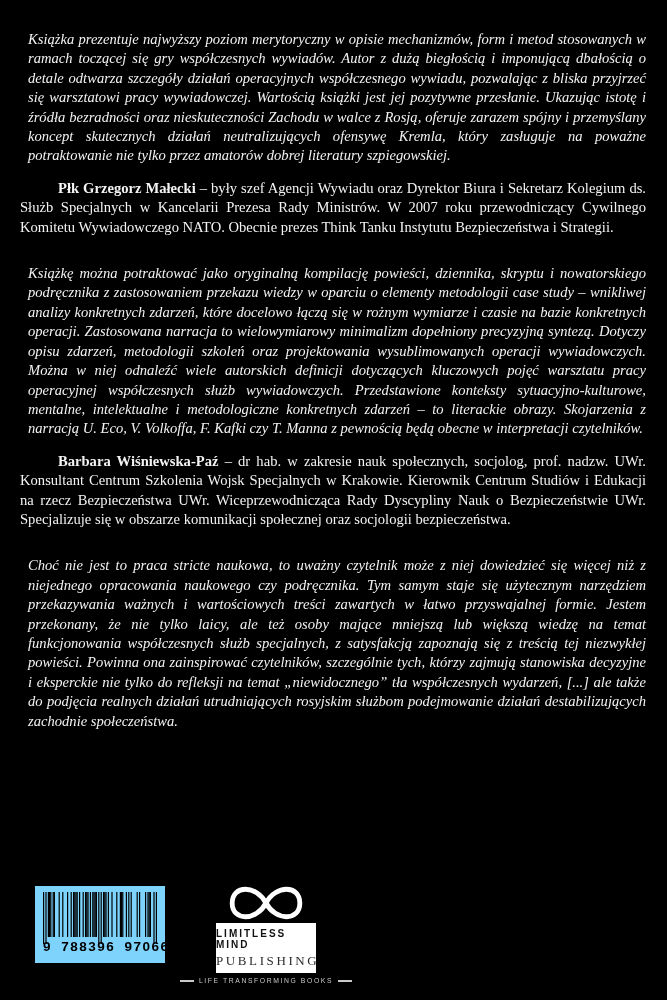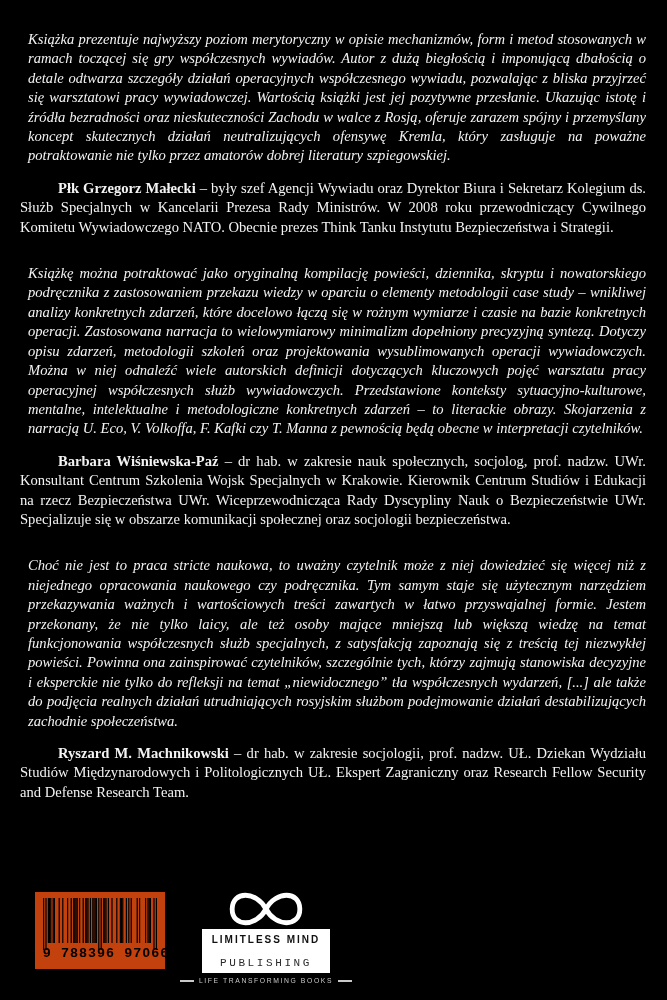--- a/index.html
+++ b/index.html
@@ -102,7 +102,7 @@
 
   <section>
     <p class="quote">Książka prezentuje najwyższy poziom merytoryczny w opisie mechanizmów, form i metod stosowanych w ramach toczącej się gry współczesnych wywiadów. Autor z dużą biegłością i imponującą dbałością o detale odtwarza szczegóły działań operacyjnych współczesnego wywiadu, pozwalając z bliska przyjrzeć się warsztatowi pracy wywiadowczej. Wartością książki jest jej pozytywne przesłanie. Ukazując istotę i źródła bezradności oraz nieskuteczności Zachodu w walce z Rosją, oferuje zarazem spójny i przemyślany koncept skutecznych działań neutralizujących ofensywę Kremla, który zasługuje na poważne potraktowanie nie tylko przez amatorów dobrej literatury szpiegowskiej.</p>
-    <p class="bio"><strong>Płk Grzegorz Małecki</strong> <span>– były szef Agencji Wywiadu oraz Dyrektor Biura i Sekretarz Kolegium ds. Służb Specjalnych w Kancelarii Prezesa Rady Ministrów. W 2008 roku przewodniczący Cywilnego Komitetu Wywiadowczego NATO. Obecnie prezes Think Tanku Instytutu Bezpieczeństwa i Strategii.</span></p>
+    <p class="bio"><strong>Płk Grzegorz Małecki</strong> <span>– były szef Agencji Wywiadu oraz Dyrektor Biura i Sekretarz Kolegium ds. Służb Specjalnych w Kancelarii Prezesa Rady Ministrów. W 2007 roku przewodniczący Cywilnego Komitetu Wywiadowczego NATO. Obecnie prezes Think Tanku Instytutu Bezpieczeństwa i Strategii.</span></p>
   </section>
 
   <section>

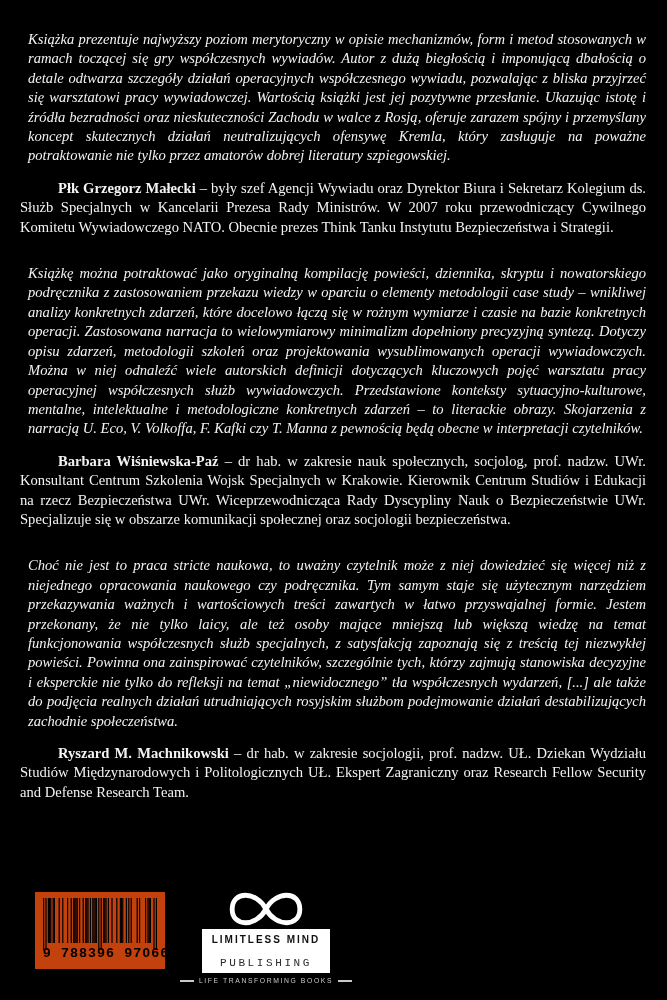--- a/index.html
+++ b/index.html
@@ -112,7 +112,6 @@
 
   <section>
     <p class="quote">Choć nie jest to praca stricte naukowa, to uważny czytelnik może z niej dowiedzieć się więcej niż z niejednego opracowania naukowego czy podręcznika. Tym samym staje się użytecznym narzędziem przekazywania ważnych i wartościowych treści zawartych w łatwo przyswajalnej formie. Jestem przekonany, że nie tylko laicy, ale też osoby mające mniejszą lub większą wiedzę na temat funkcjonowania współczesnych służb specjalnych, z satysfakcją zapoznają się z treścią tej niezwykłej powieści. Powinna ona zainspirować czytelników, szczególnie tych, którzy zajmują stanowiska decyzyjne i eksperckie nie tylko do refleksji na temat „niewidocznego” tła współczesnych wydarzeń, [...] ale także do podjęcia realnych działań utrudniających rosyjskim służbom podejmowanie działań destabilizujących zachodnie społeczeństwa.</p>
-    <p class="bio"><strong>Ryszard M. Machnikowski</strong> <span>– dr hab. w zakresie socjologii, prof. nadzw. UŁ. Dziekan Wydziału Studiów Międzynarodowych i Politologicznych UŁ. Ekspert Zagraniczny oraz Research Fellow Security and Defense Research Team.</span></p>
   </section>
 
 </main>

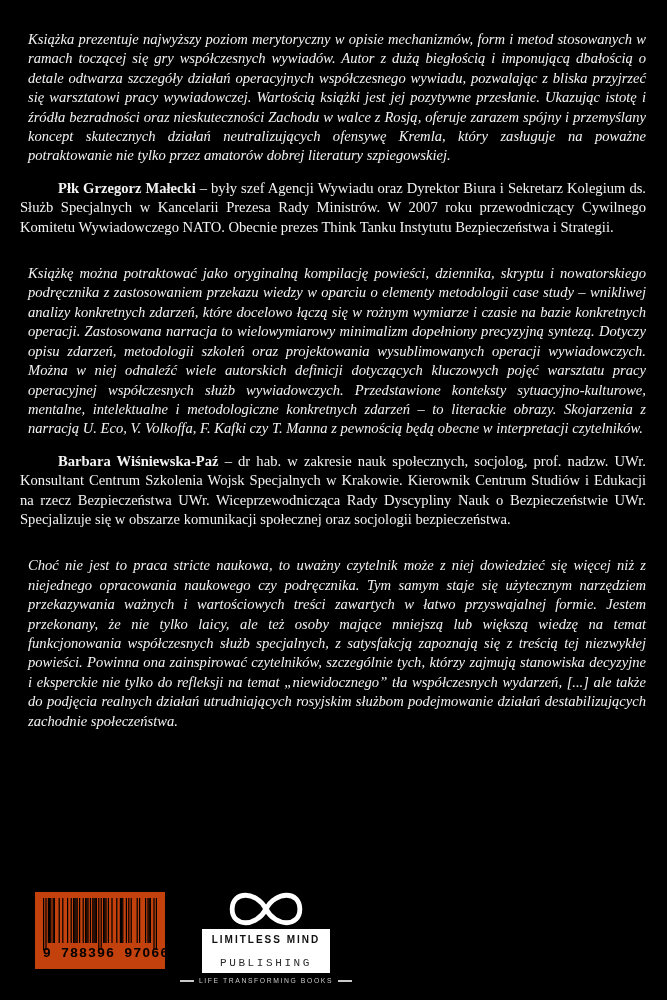--- a/index.html
+++ b/index.html
@@ -63,9 +63,9 @@
   .pub-box {
     background: #fff;
     color: #111;
-    width: 128px;
+    width: 100px;
     margin-top: -9px;
-    text-align: center;
+    text-align: left;
     padding: 5px 0 4px;
     position: relative;
   }

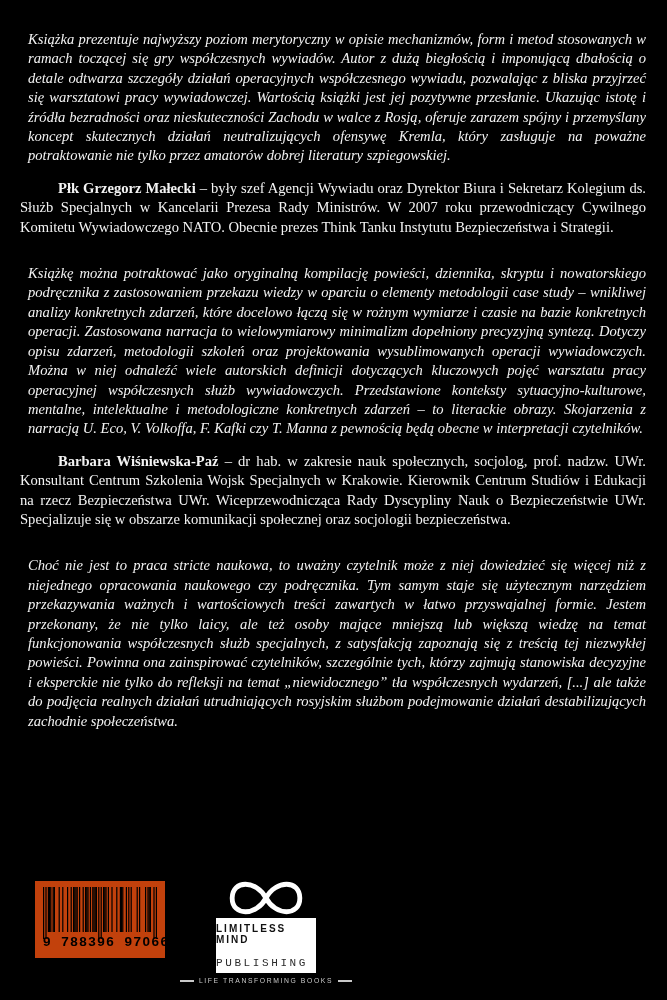--- a/index.html
+++ b/index.html
@@ -32,7 +32,7 @@
 
   
   .barcode {
-    background: #c2410c;
+    background: #7dd3fc;
     width: 130px; height: 77px;
     box-sizing: border-box;
     padding: 6px 8px 1px;

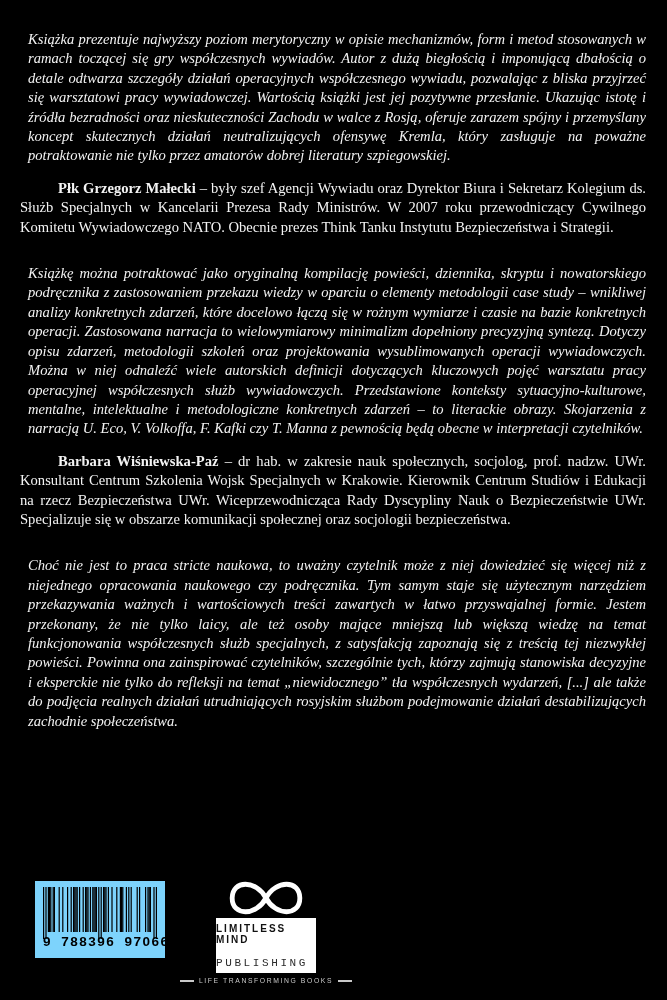--- a/index.html
+++ b/index.html
@@ -76,10 +76,10 @@
     color: #111;
   }
   .pub-type {
-    font-family: Liberation Mono, monospace;
-    font-size: 11px;
+    font-family: Liberation Serif, serif;
+    font-size: 13px;
     letter-spacing: 2.6px;
-    margin-top: 12px;
+    margin-top: 3px;
     color: #2b2b2b;
   }
   .tagline {

